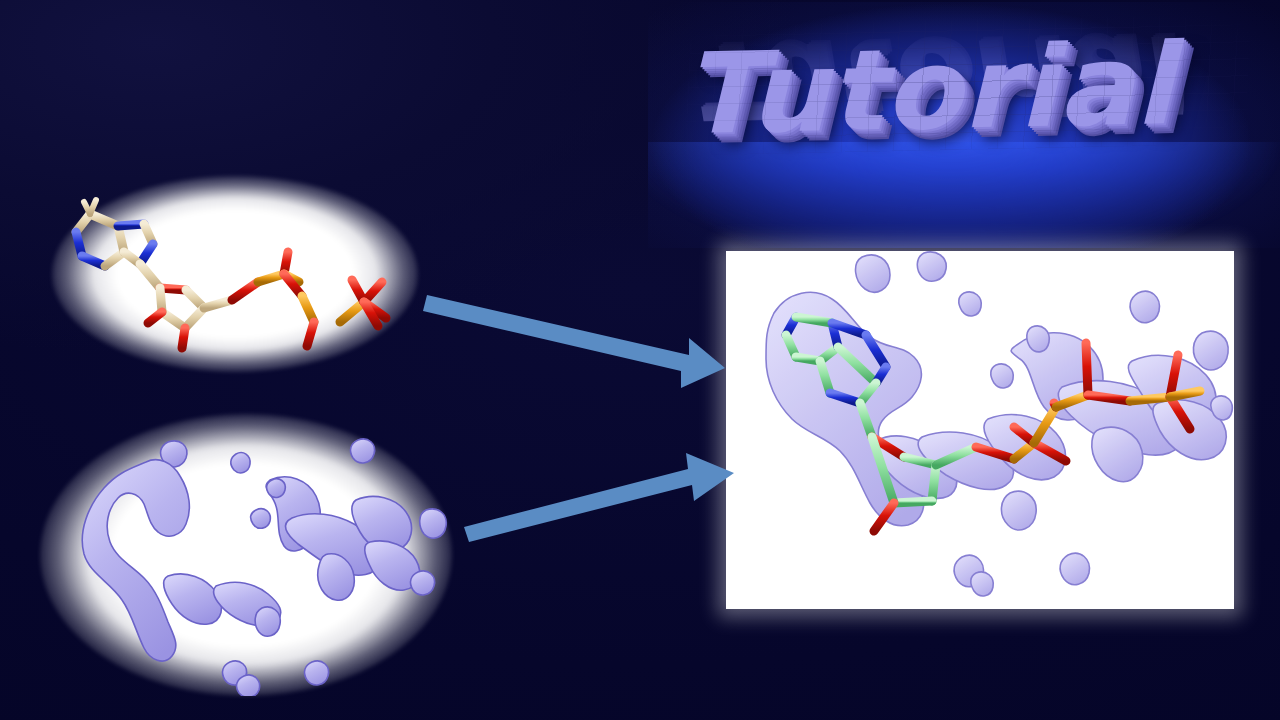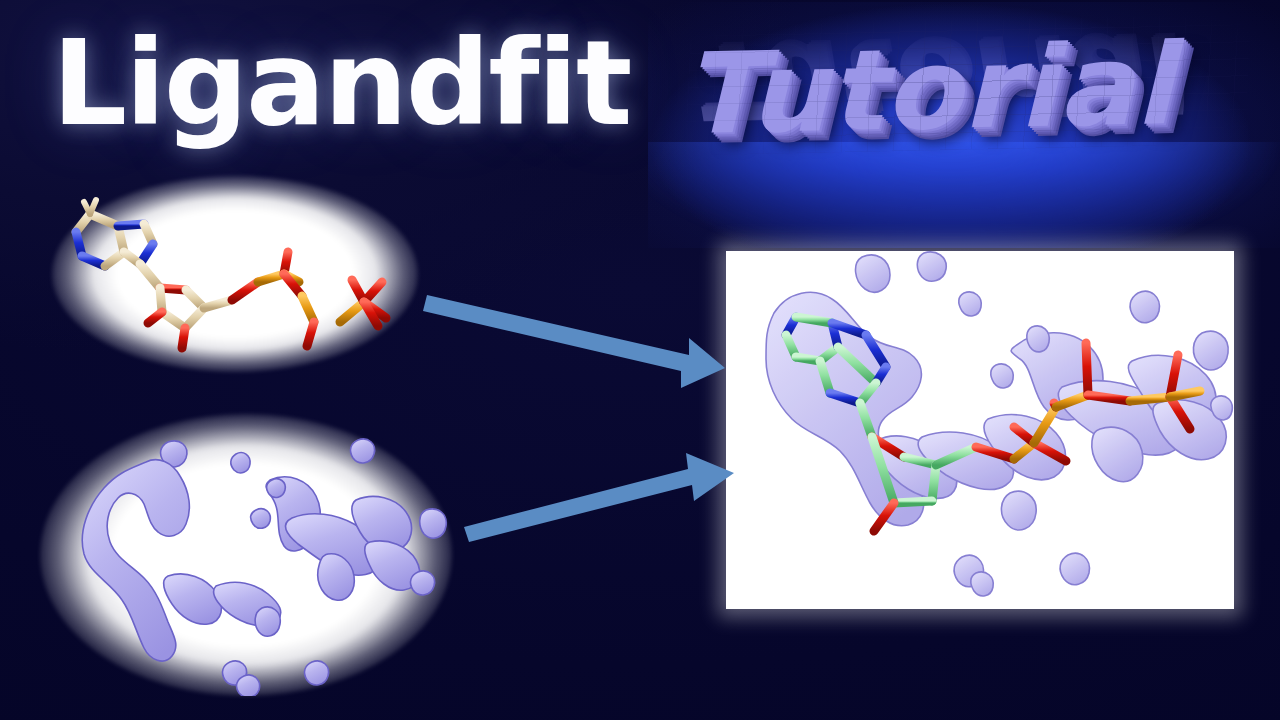--- a/index.html
+++ b/index.html
@@ -118,7 +118,6 @@
 
 <div id="slide">
 
-  <div id="title">Ligandfit</div>
 
   <div id="tutorial-graphic">
     <div id="tutorial-glow"></div>

